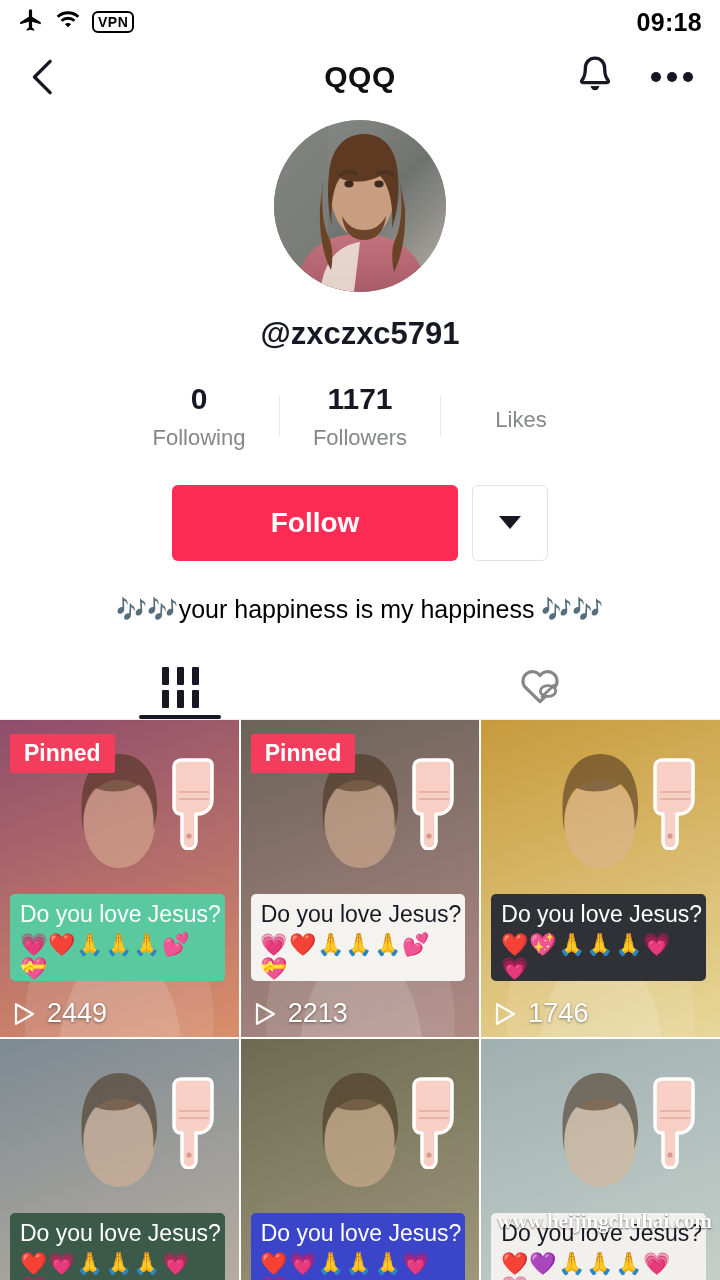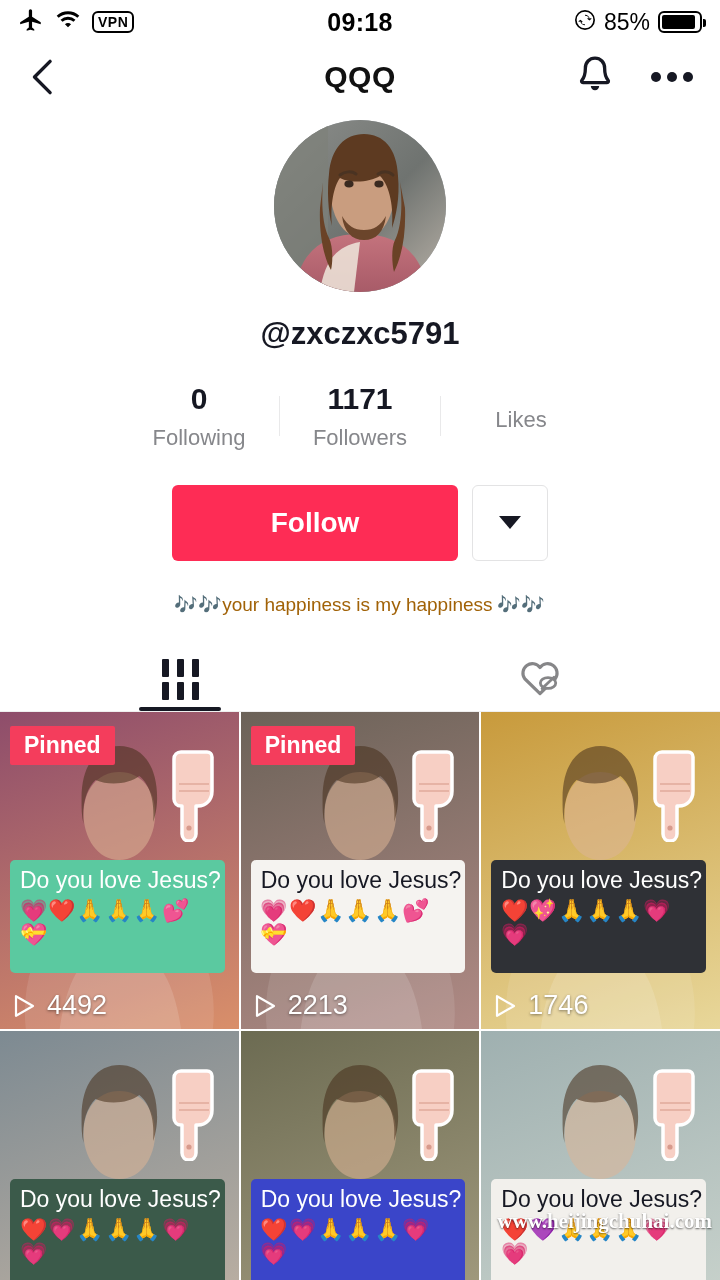--- a/index.html
+++ b/index.html
@@ -143,18 +143,6 @@
       <span class="vpn-badge">VPN</span>
     </div>
     <div class="sb-center">09:18</div>
-    <div class="sb-right">
-      <span>
-        <svg width="22" height="22" viewBox="0 0 24 24">
-            <circle cx="12" cy="12" r="10" fill="none" stroke="#000" stroke-width="1.8"></circle>
-            <path fill="#000" d="M12 6.3c2.6 0 4.8 1.9 5.2 4.4l1.3-1 .7.9-2.4 1.9-2.3-2 .8-.9 1 .9A4.2 4.2 0 0 0 12 7.4zM7 11.7l2.4 2-.8.9-1-.9A4.2 4.2 0 0 0 12 16.6v1.1c-2.6 0-4.8-1.9-5.2-4.4l-1.3 1-.7-.9z"></path>
-          </svg>
-      </span>
-      <span class="pct">85%</span>
-      <span class="batt">
-          <i></i>
-        </span>
-    </div>
   </div>
 
   <div class="navbar">

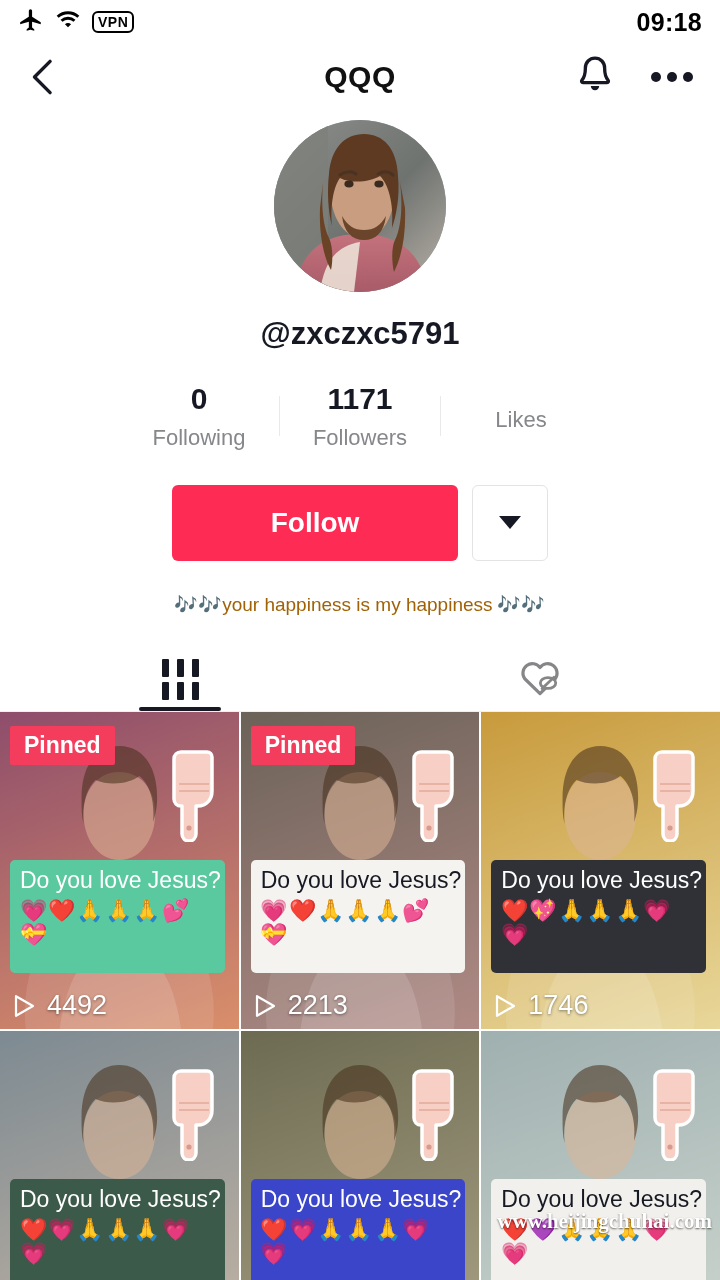--- a/index.html
+++ b/index.html
@@ -76,7 +76,7 @@
   .caret { width:0;height:0;border-left:11px solid transparent;border-right:11px solid transparent;border-top:13px solid #161823; }
 
   .bio {
-    margin-top:32px; font-size:19px; color:#a16207; text-align:center;
+    margin-top:32px; font-size:25px; color:#000000; text-align:center;
     padding:0 40px; line-height:1.3;
   }
 

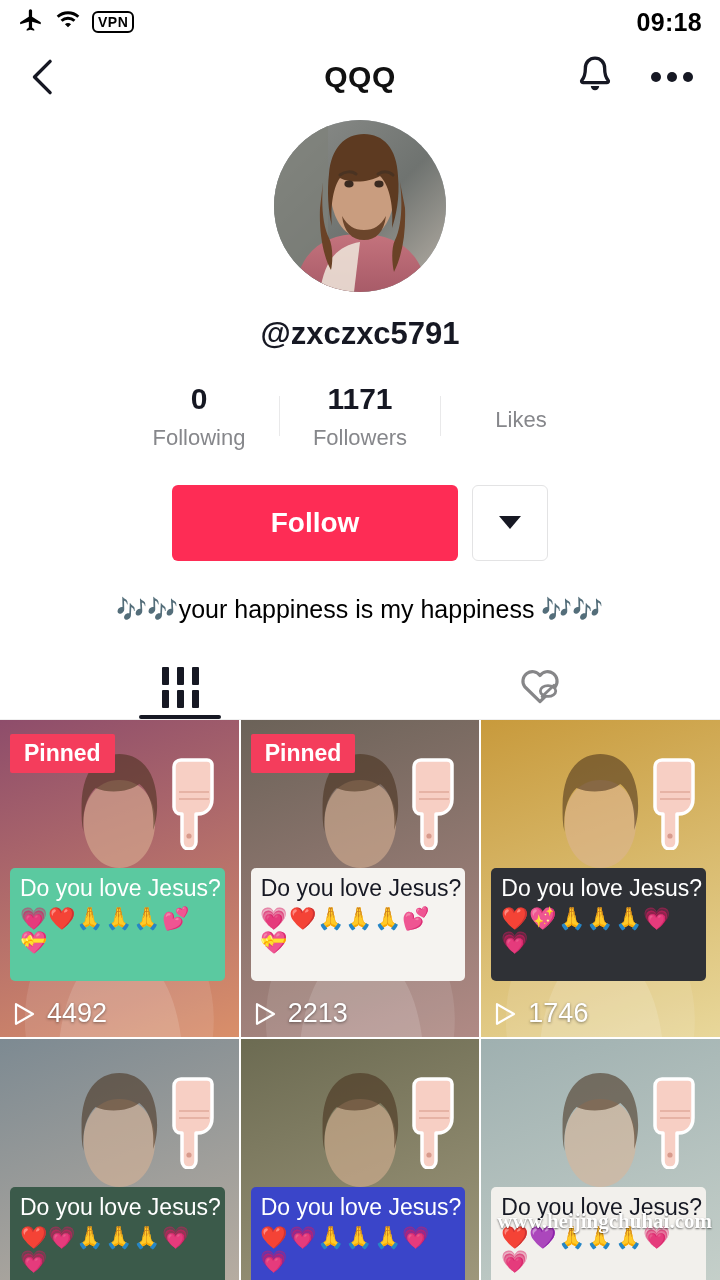--- a/index.html
+++ b/index.html
@@ -106,7 +106,7 @@
   }
   .cap {
     position:absolute; left:10px; bottom:56px; z-index:3;
-    padding:6px 10px 26px; border-radius:5px; max-width:90%;
+    padding:6px 10px 0; border-radius:5px; max-width:90%;
   }
   .cap .t { font-size:23px; font-weight:500; line-height:1.25; white-space:nowrap; }
   .cap .e { font-size:22px; margin-top:4px; letter-spacing:1px; line-height:1.1; }

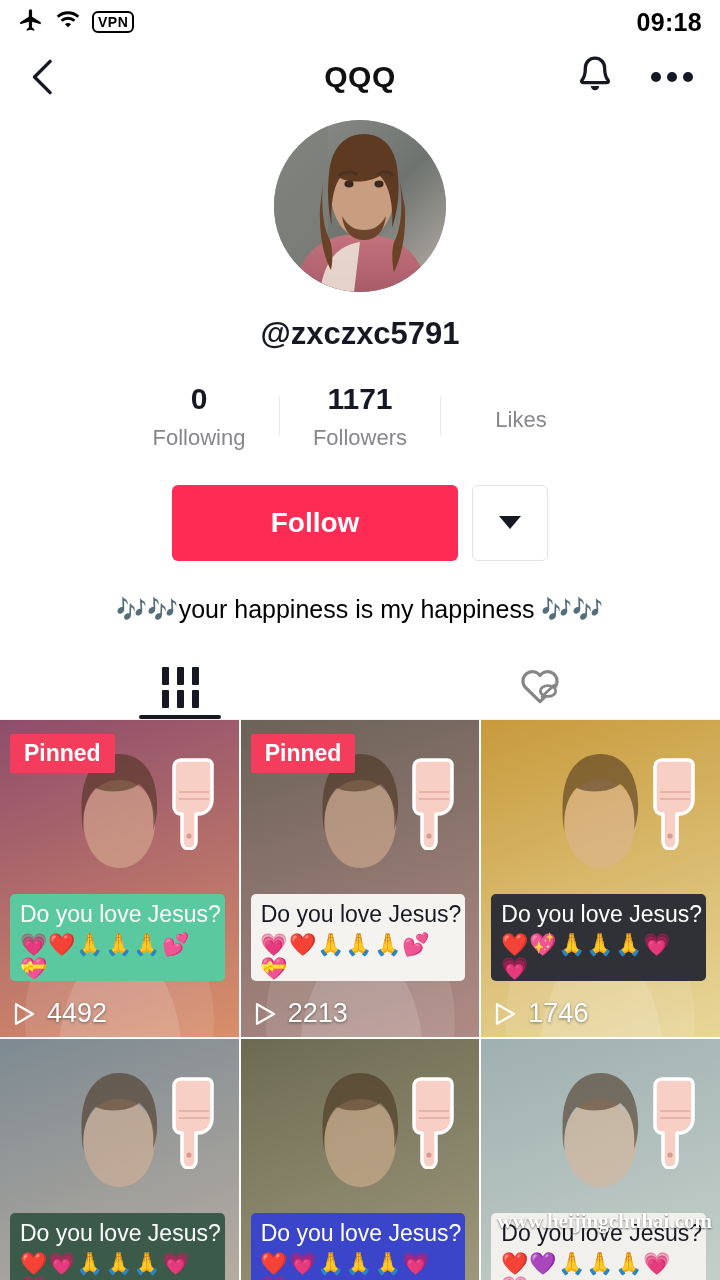--- a/index.html
+++ b/index.html
@@ -273,7 +273,7 @@
           <span class="play-ic"><svg viewBox="0 0 24 26" width="24" height="26">
               <path d="M4 3.2 21 13 4 22.8z" fill="none" stroke="#fff" stroke-width="2.2" stroke-linejoin="round"></path>
             </svg></span>
-          <span>4492</span>
+          <span>2449</span>
         </div>
       </div>
       <div class="vcell">

